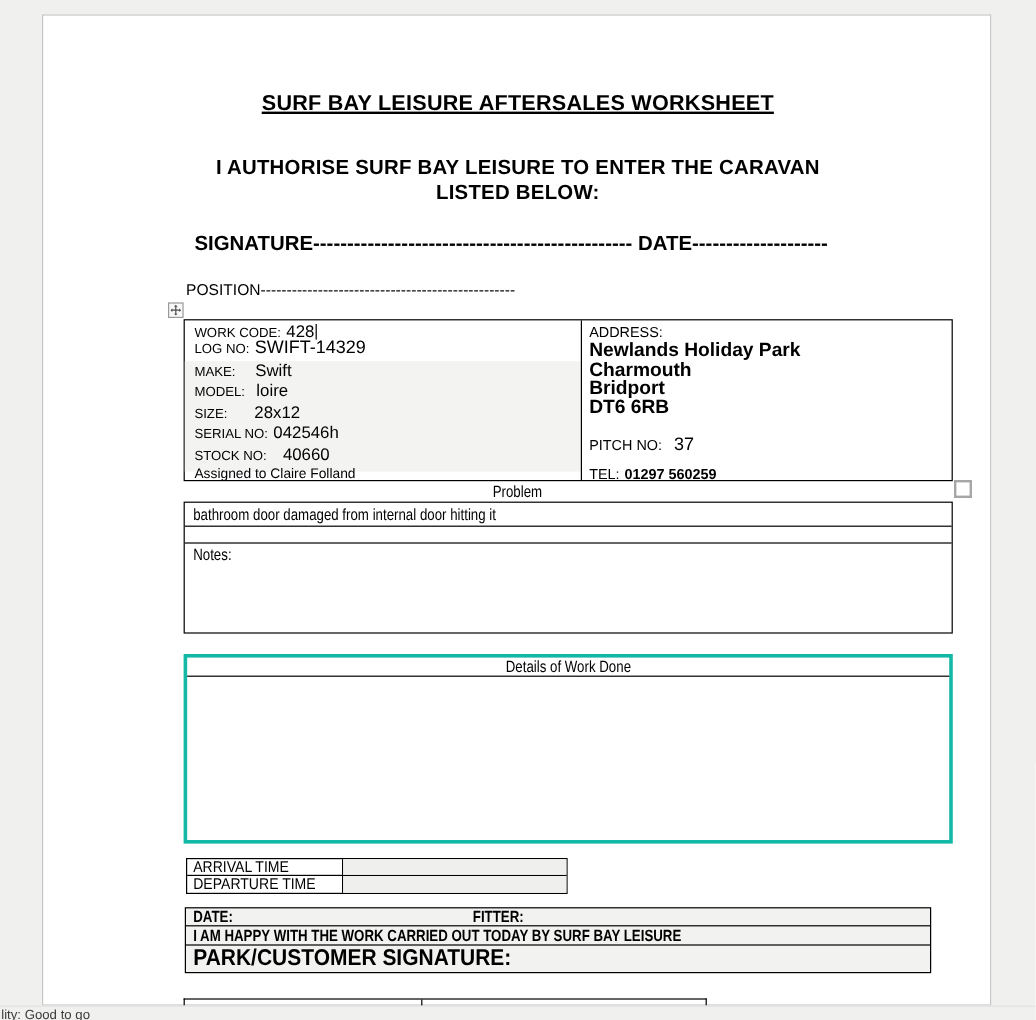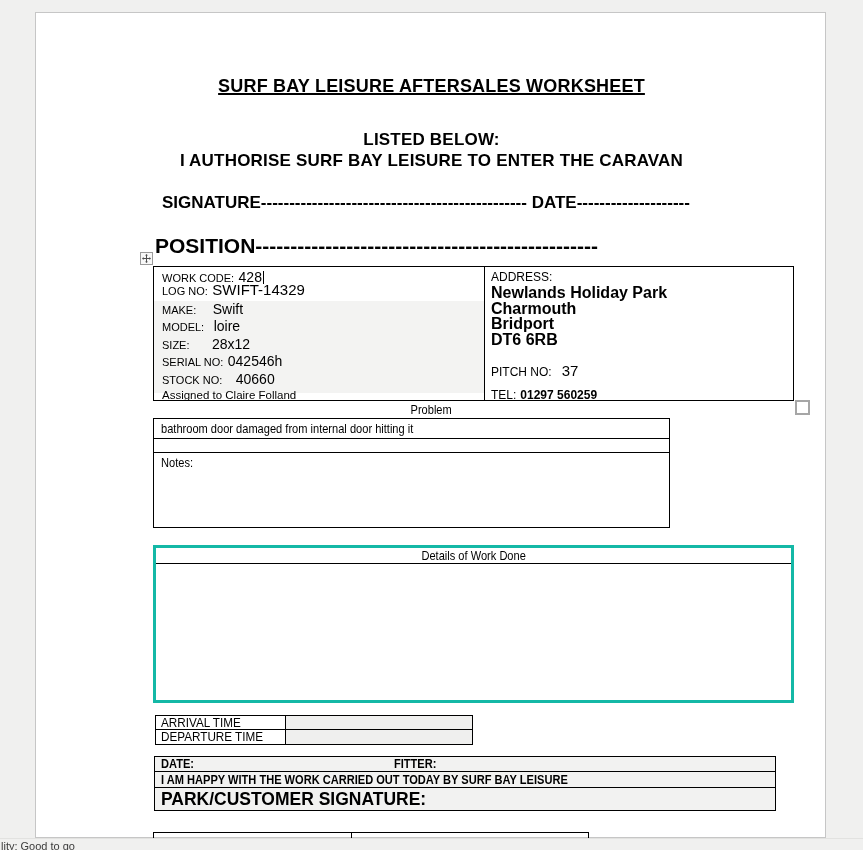--- a/index.html
+++ b/index.html
@@ -102,8 +102,8 @@
   </div>
 
   <div class="abs auth-wrap">
+    <div>I AUTHORISE SURF BAY LEISURE TO ENTER THE CARAVAN</div>
     <div>LISTED BELOW:</div>
-    <div>I AUTHORISE SURF BAY LEISURE TO ENTER THE CARAVAN</div>
   </div>
 
   <div class="abs sig-line"><span>SIGNATURE</span><span>-----------------------------------------------</span> <span>DATE</span><span>--------------------</span></div>

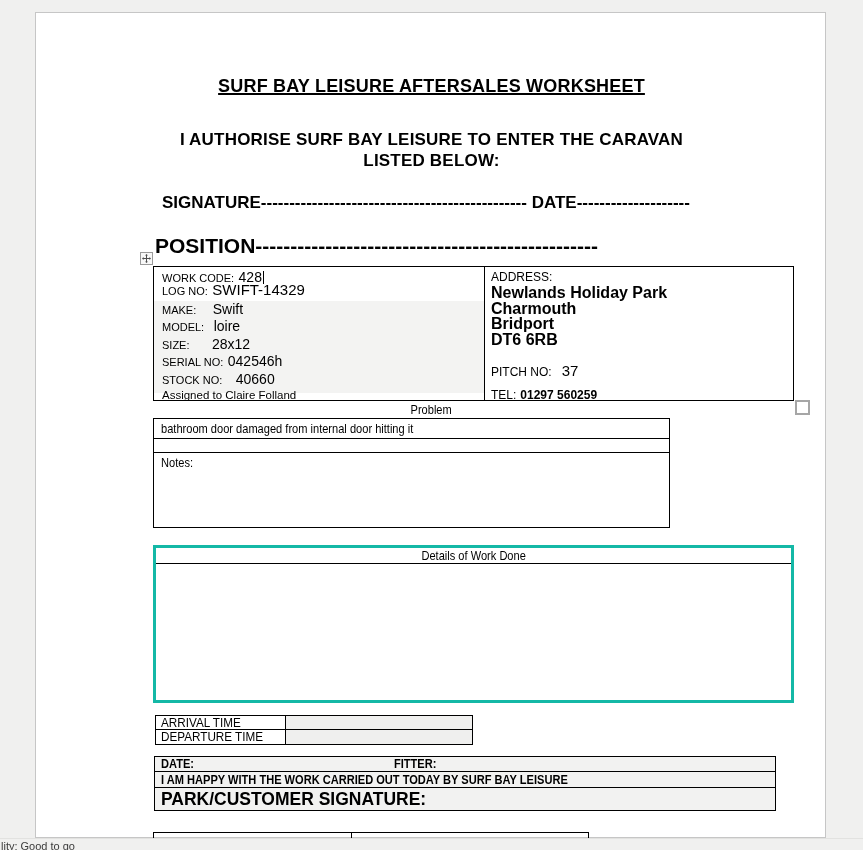--- a/index.html
+++ b/index.html
@@ -21,7 +21,7 @@
   .doc-title { font-size:18px; font-weight:bold; text-decoration:underline; text-decoration-thickness:2px; letter-spacing:.2px; }
   .auth-wrap { left:153px; top:129px; width:557px; text-align:center; font-size:17px; font-weight:bold; line-height:21px; letter-spacing:.2px; }
   .sig-line { left:162px; top:193px; font-size:17px; font-weight:bold; white-space:nowrap; }
-  .pos-line { left:155px; top:234px; font-size:21px; font-weight:bold; white-space:nowrap; }
+  .pos-line { left:155px; top:234px; font-size:13px; font-weight:normal; white-space:nowrap; }
 
   
   .cond { display:inline-block; transform:scaleX(.82); transform-origin:0 50%; white-space:nowrap; }

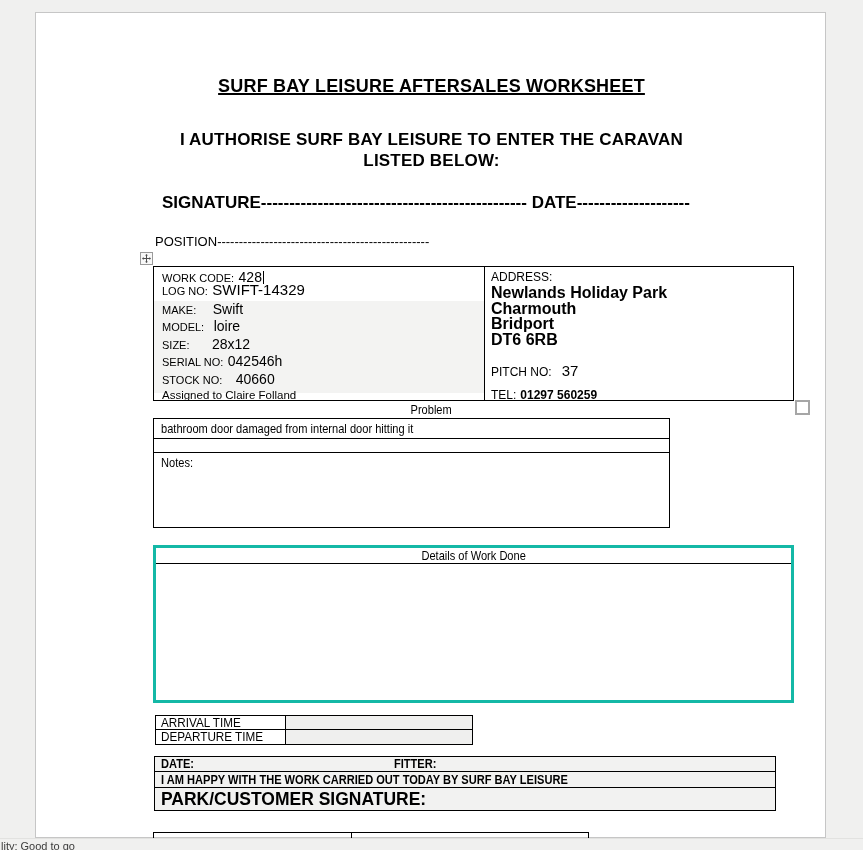--- a/index.html
+++ b/index.html
@@ -55,7 +55,7 @@
 
   
   .problem-label-wrap { left:153px; top:402px; width:557px; text-align:center; font-size:13.5px; }
-  .problem-tbl { left:153px; top:418px; width:517px; border:1px solid #000; background:#fff; }
+  .problem-tbl { left:153px; top:418px; width:641px; border:1px solid #000; background:#fff; }
   .p-row1 { height:20px; line-height:20px; border-bottom:1px solid #000; padding-left:7px; font-size:13.5px; }
   .p-row2 { height:14px; border-bottom:1px solid #000; }
   .p-row3 { height:74px; padding:2px 0 0 7px; font-size:13.5px; }

